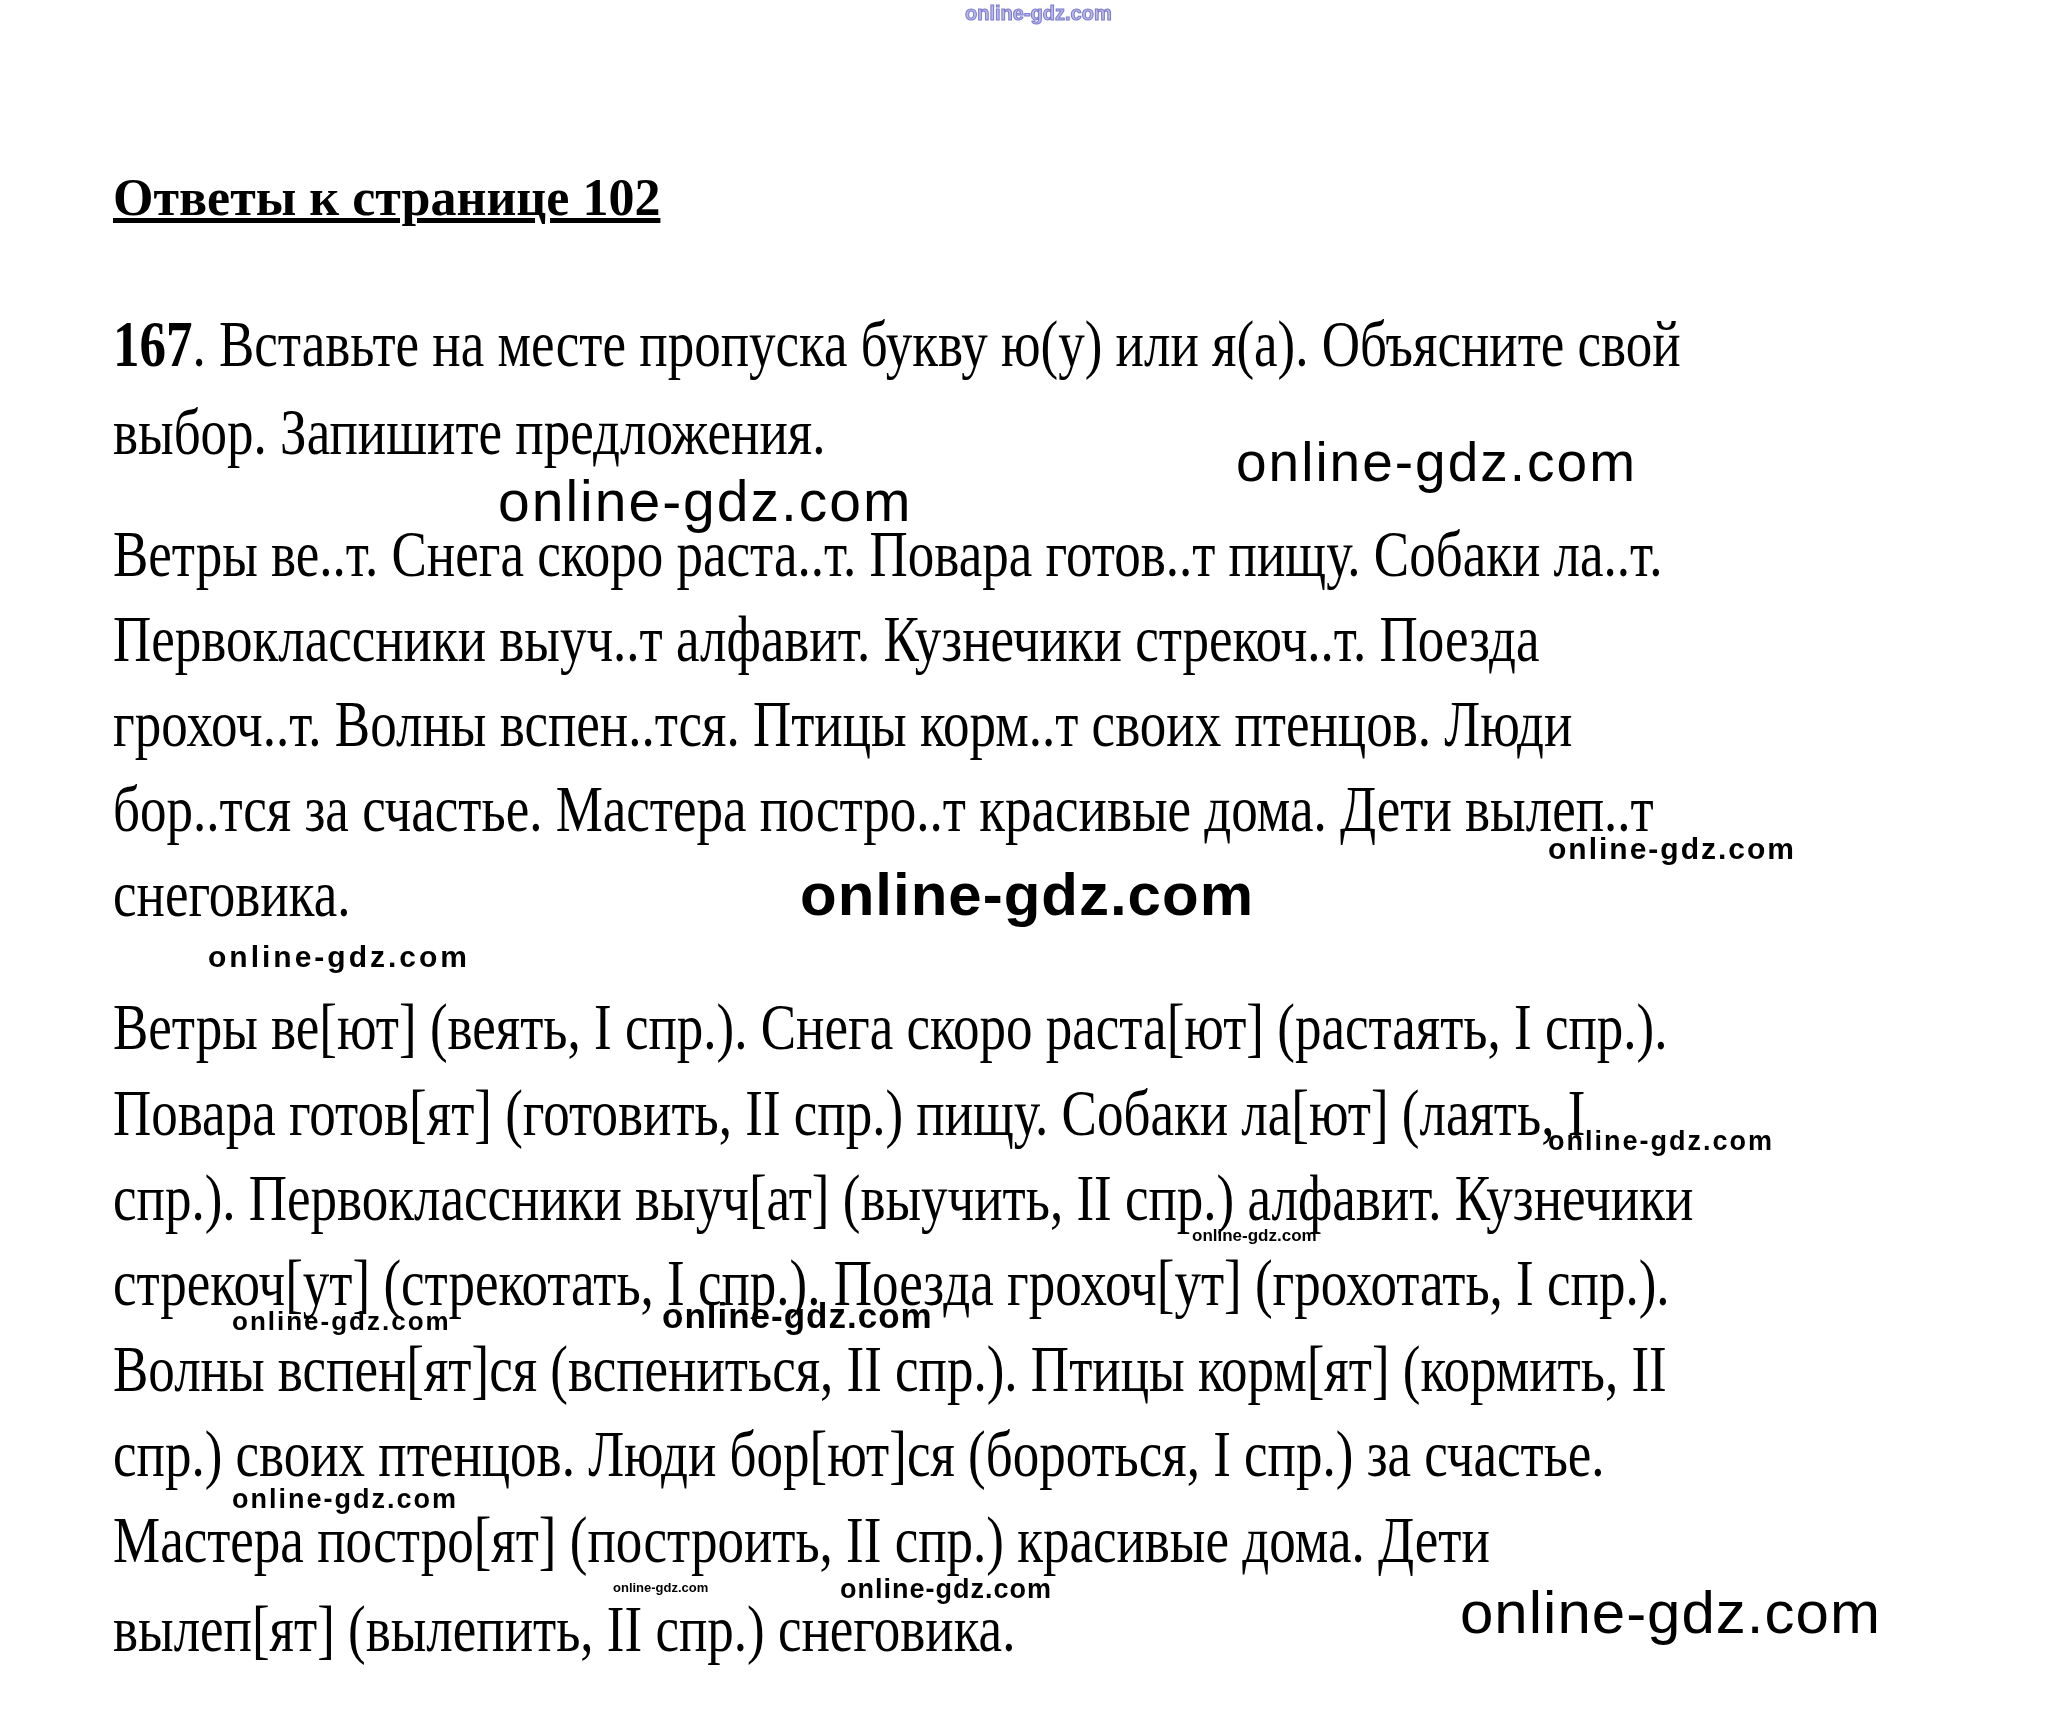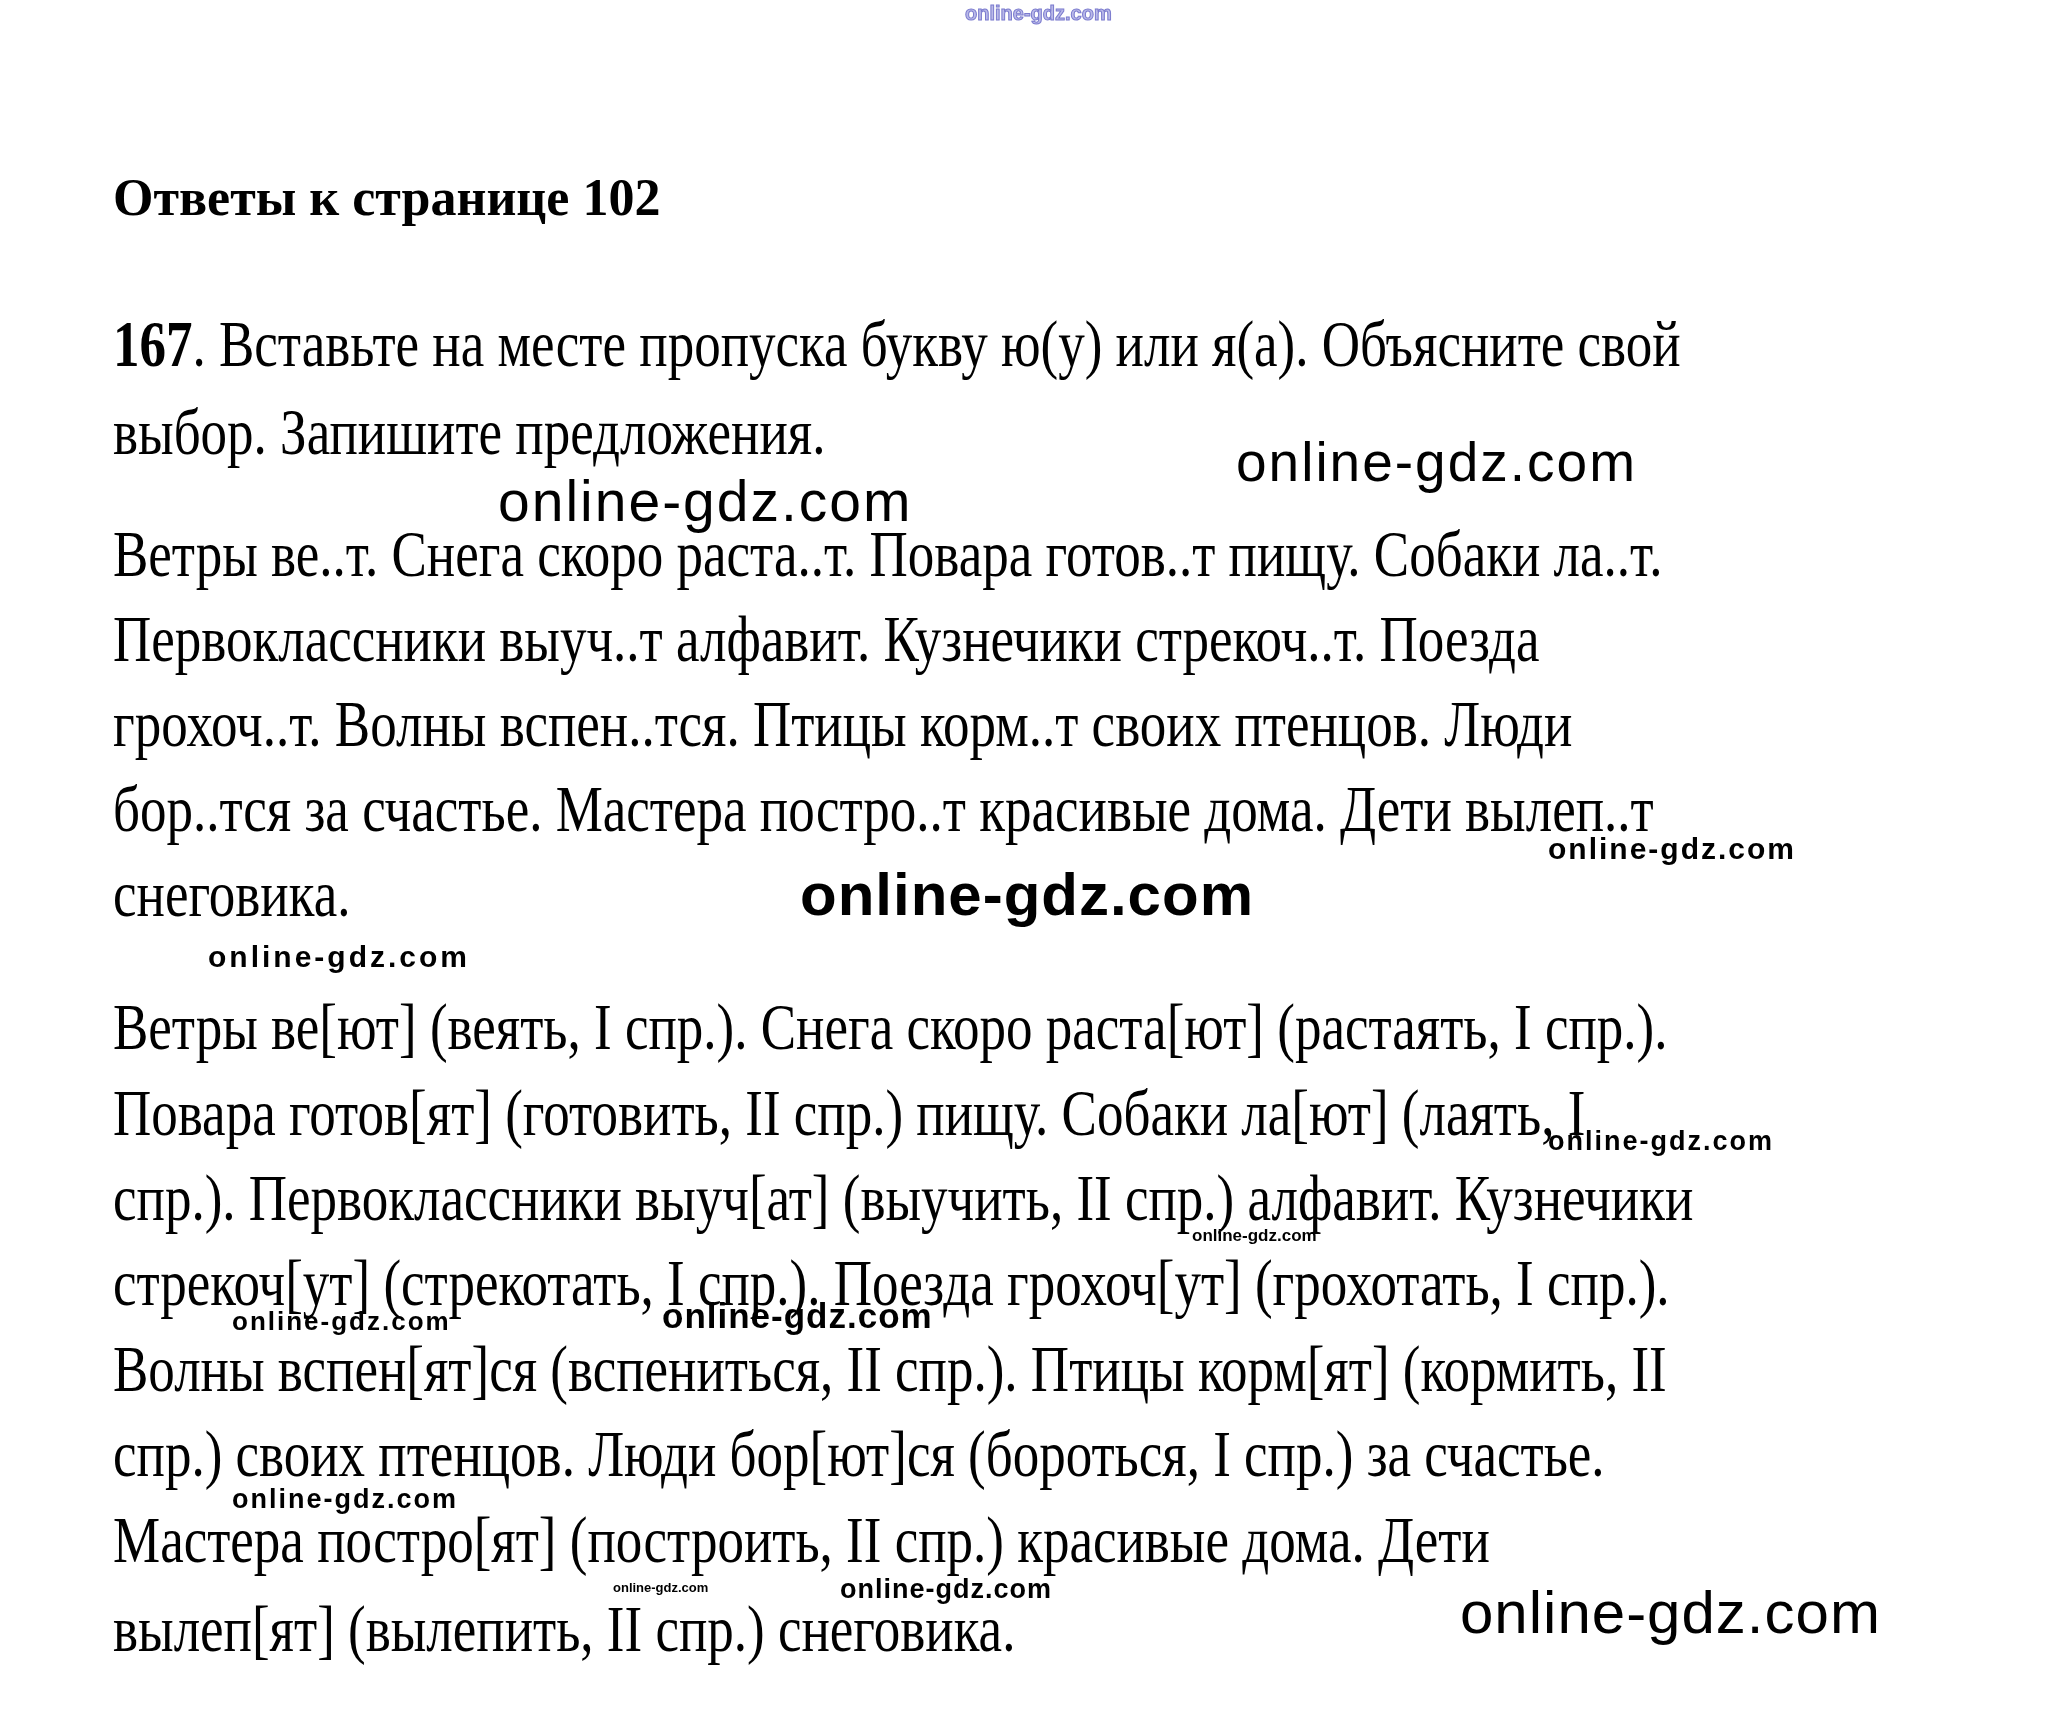--- a/index.html
+++ b/index.html
@@ -26,6 +26,7 @@
     white-space: nowrap;
     z-index: 2;
     font-family: "Liberation Serif", serif;
+    text-decoration: underline;
   }
   .line {
     position: absolute;

